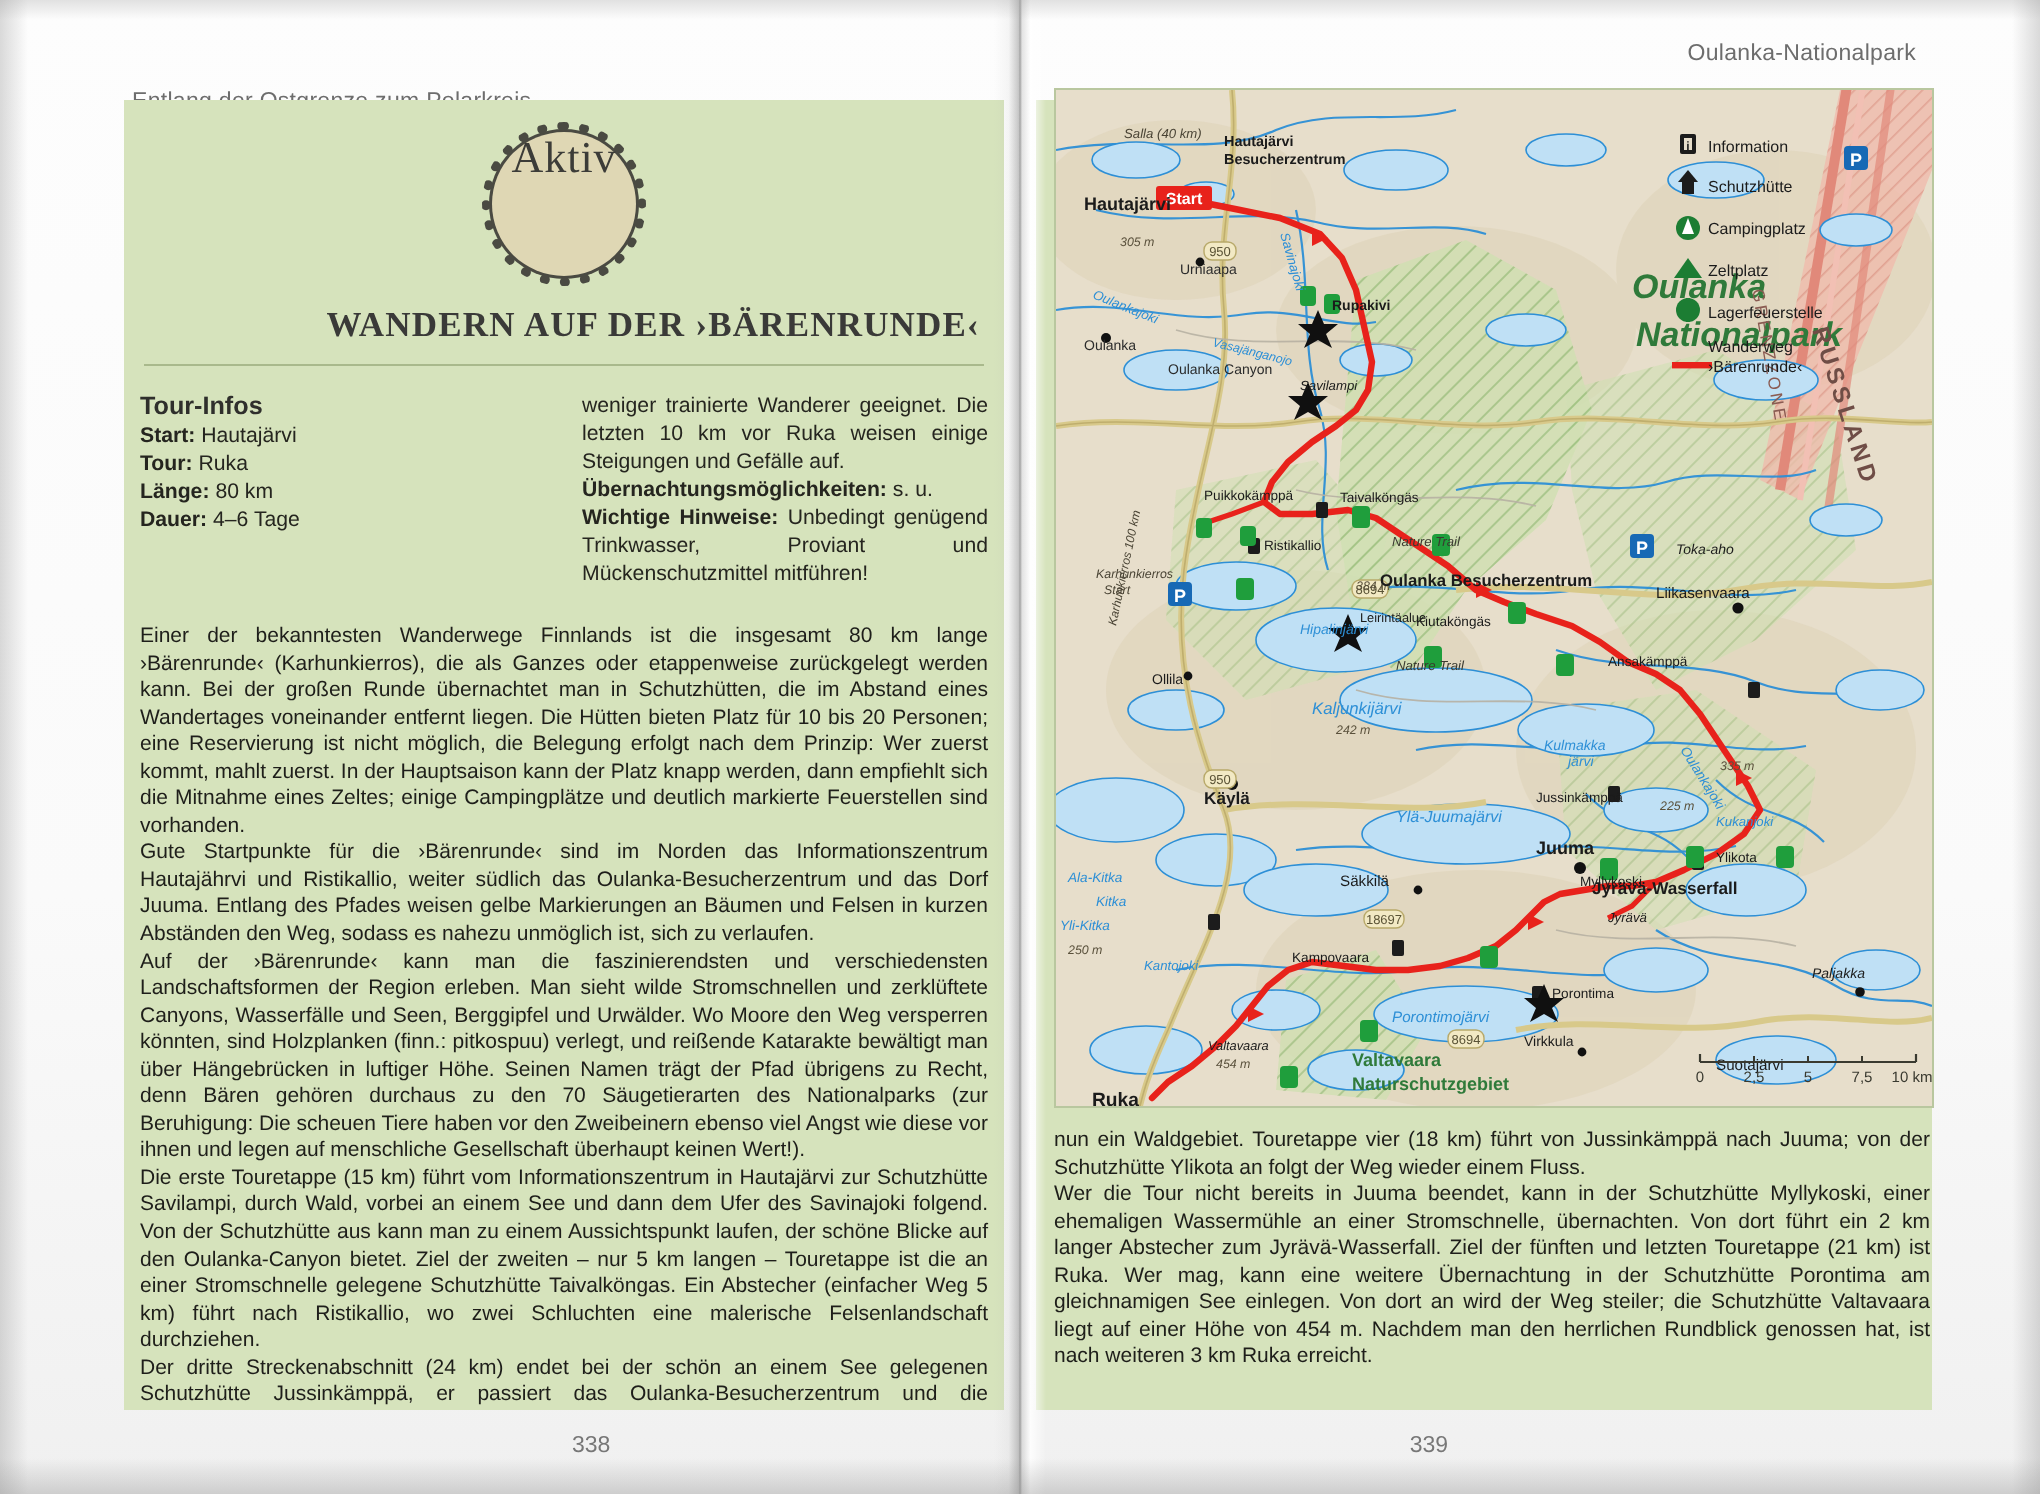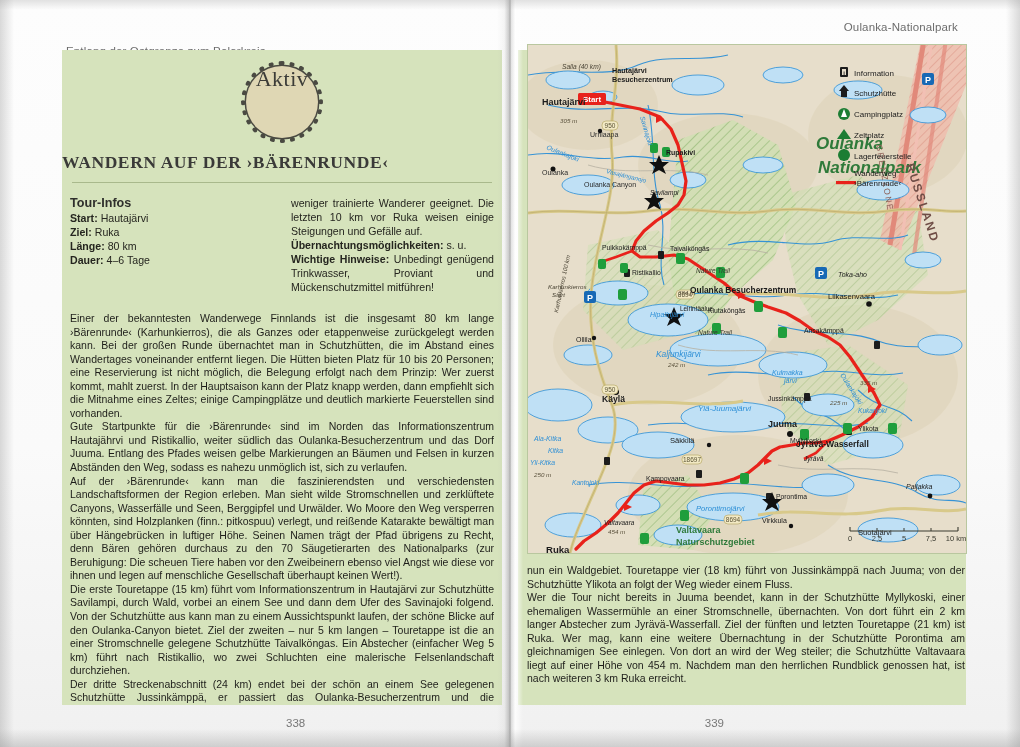--- a/index.html
+++ b/index.html
@@ -97,7 +97,7 @@
   }
   #aktiv-title {
     position: absolute; left: 0; top: 102px; width: 428px;
-    text-align: left;
+    text-align: right;
     font-family: "Liberation Serif", serif;
     font-weight: bold; font-size: 17.5px; letter-spacing: .6px;
     color: #3a3a38;

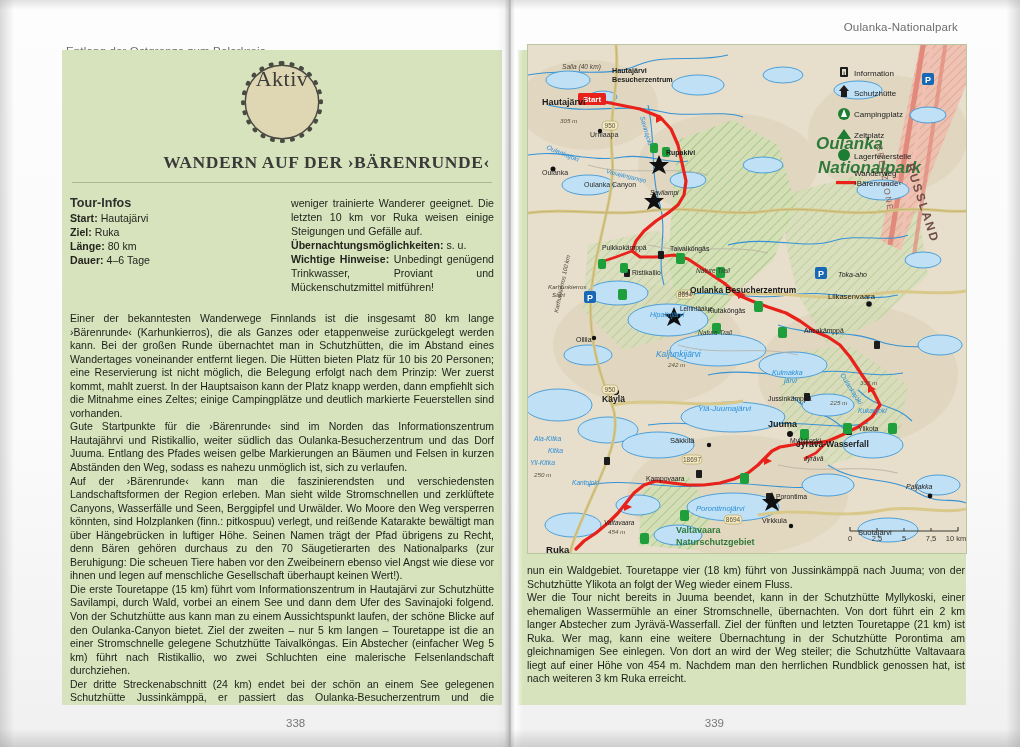--- a/index.html
+++ b/index.html
@@ -180,7 +180,7 @@
           <b>Start:</b> <span>Hautajärvi</span>
         </div>
         <div class="ti-line">
-          <b>Ziel:</b> <span>Ruka</span>
+          <b>Tour:</b> <span>Ruka</span>
         </div>
         <div class="ti-line">
           <b>Länge:</b> <span>80 km</span>

